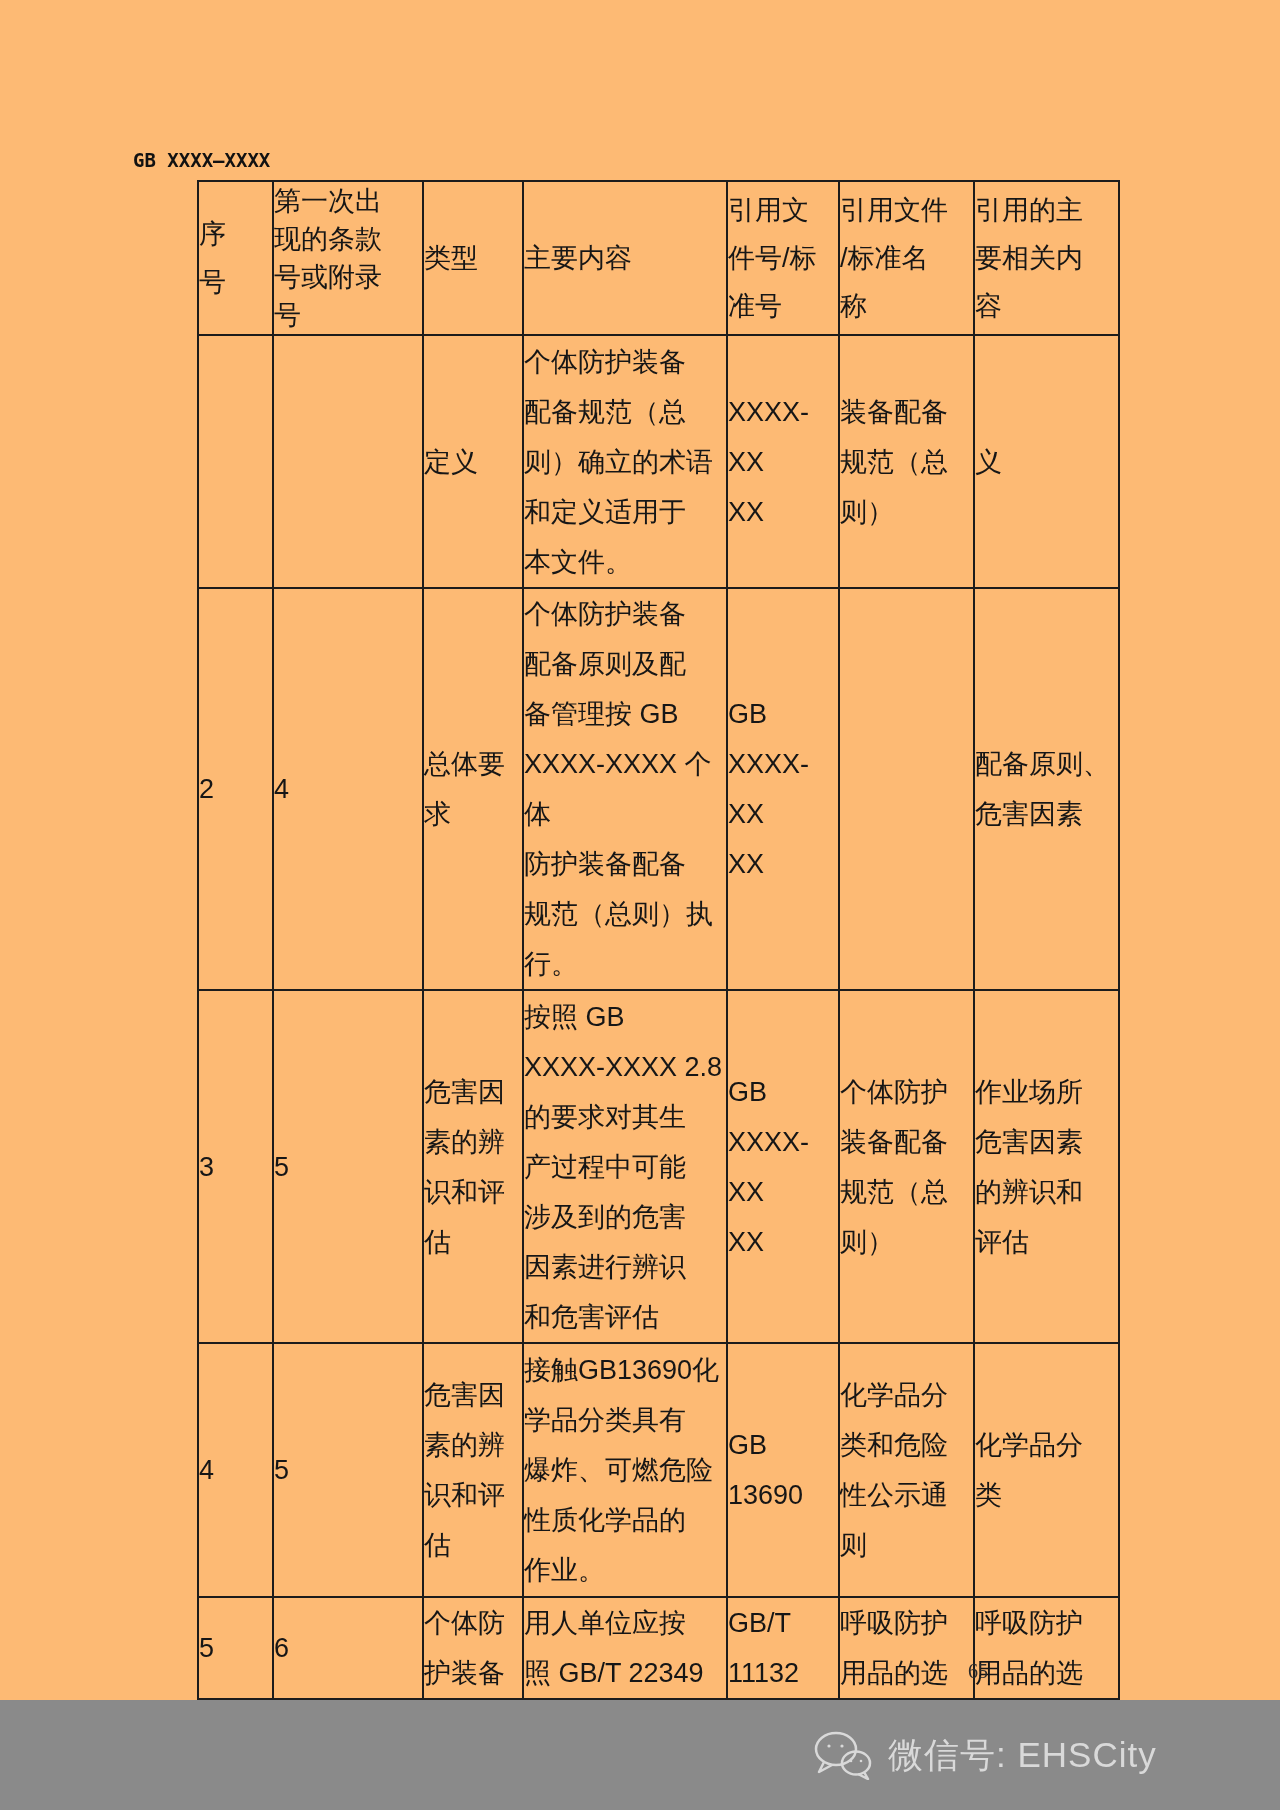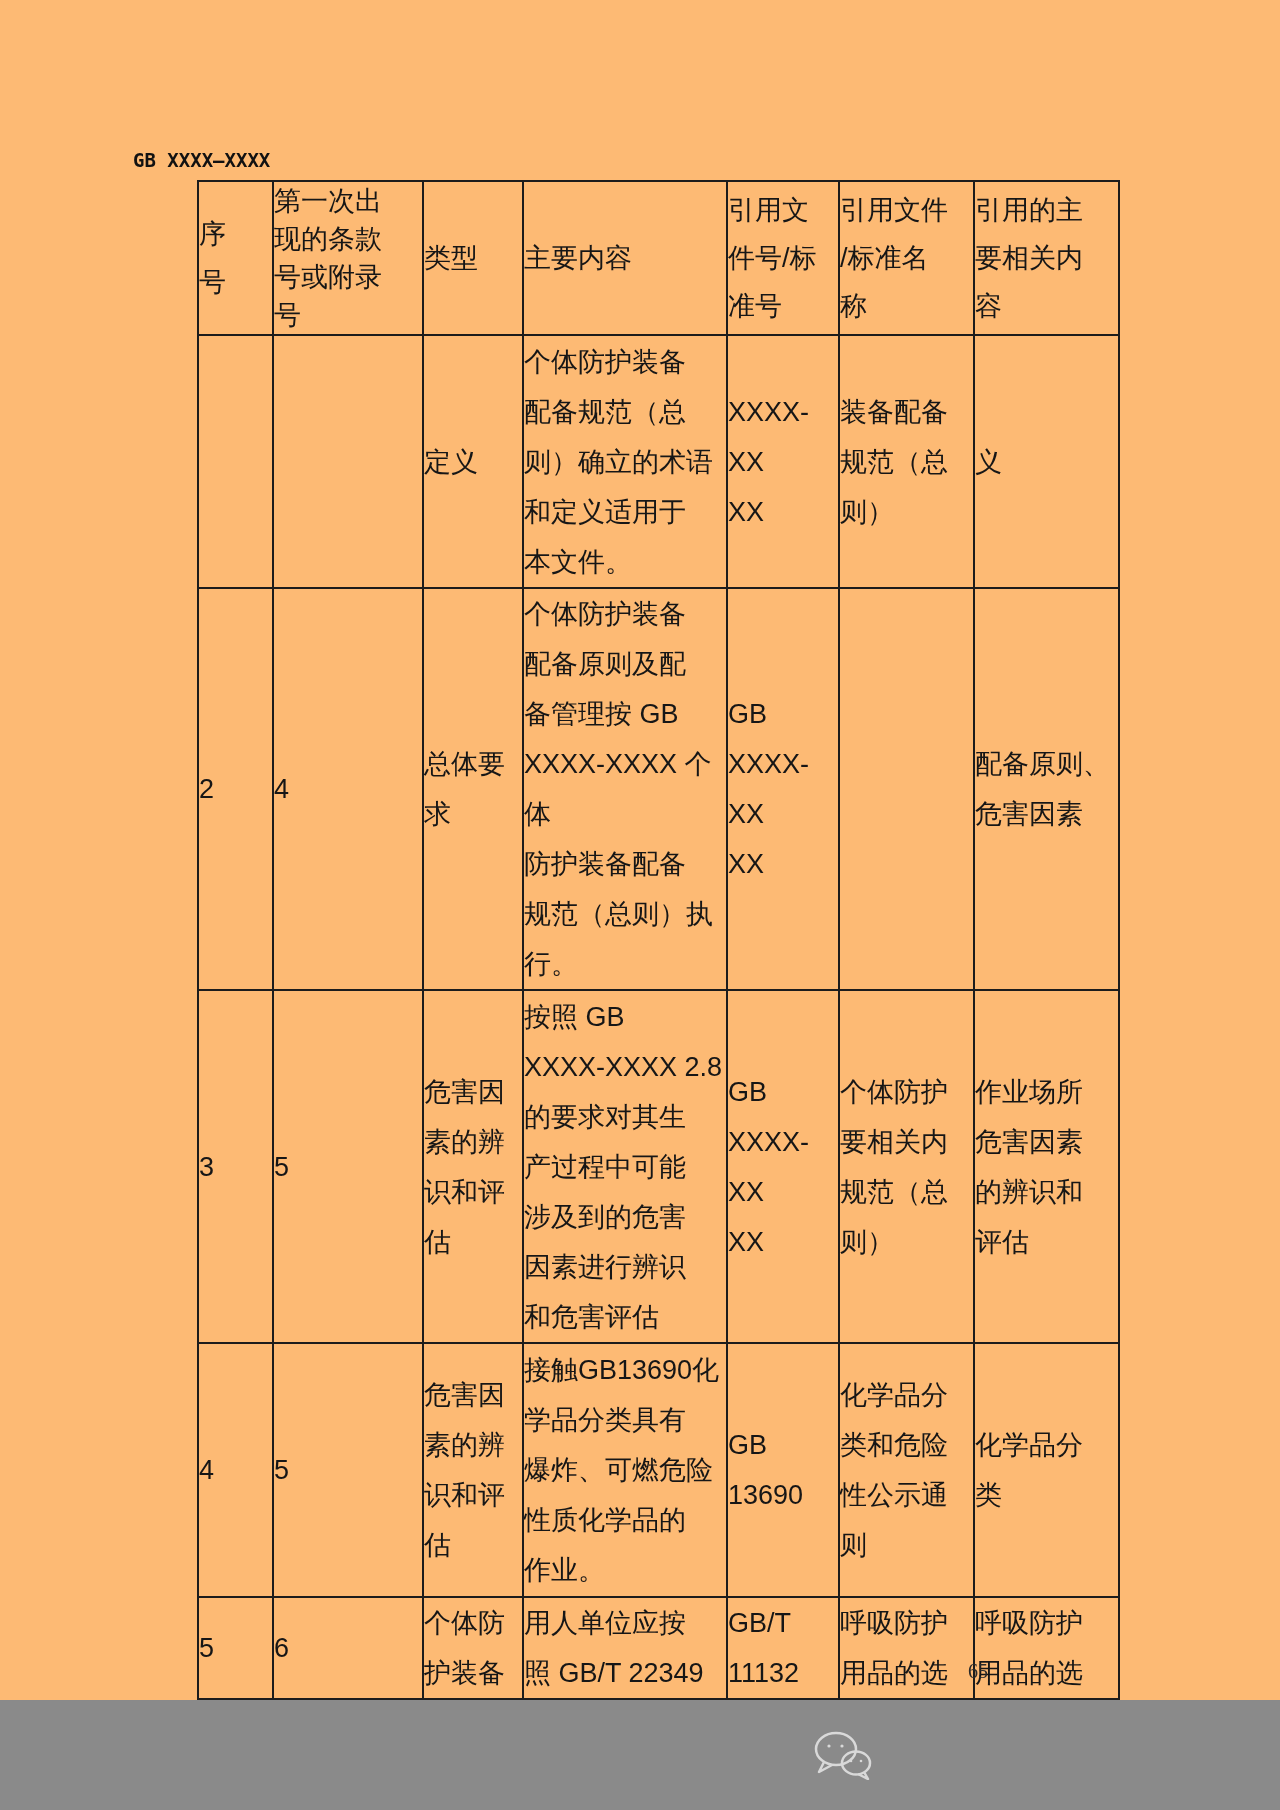--- a/index.html
+++ b/index.html
@@ -155,7 +155,7 @@
 XXXX-XX
 XX</td>
         <td>个体防护
-要相关内
+装备配备
 规范（总
 则）</td>
         <td>作业场所

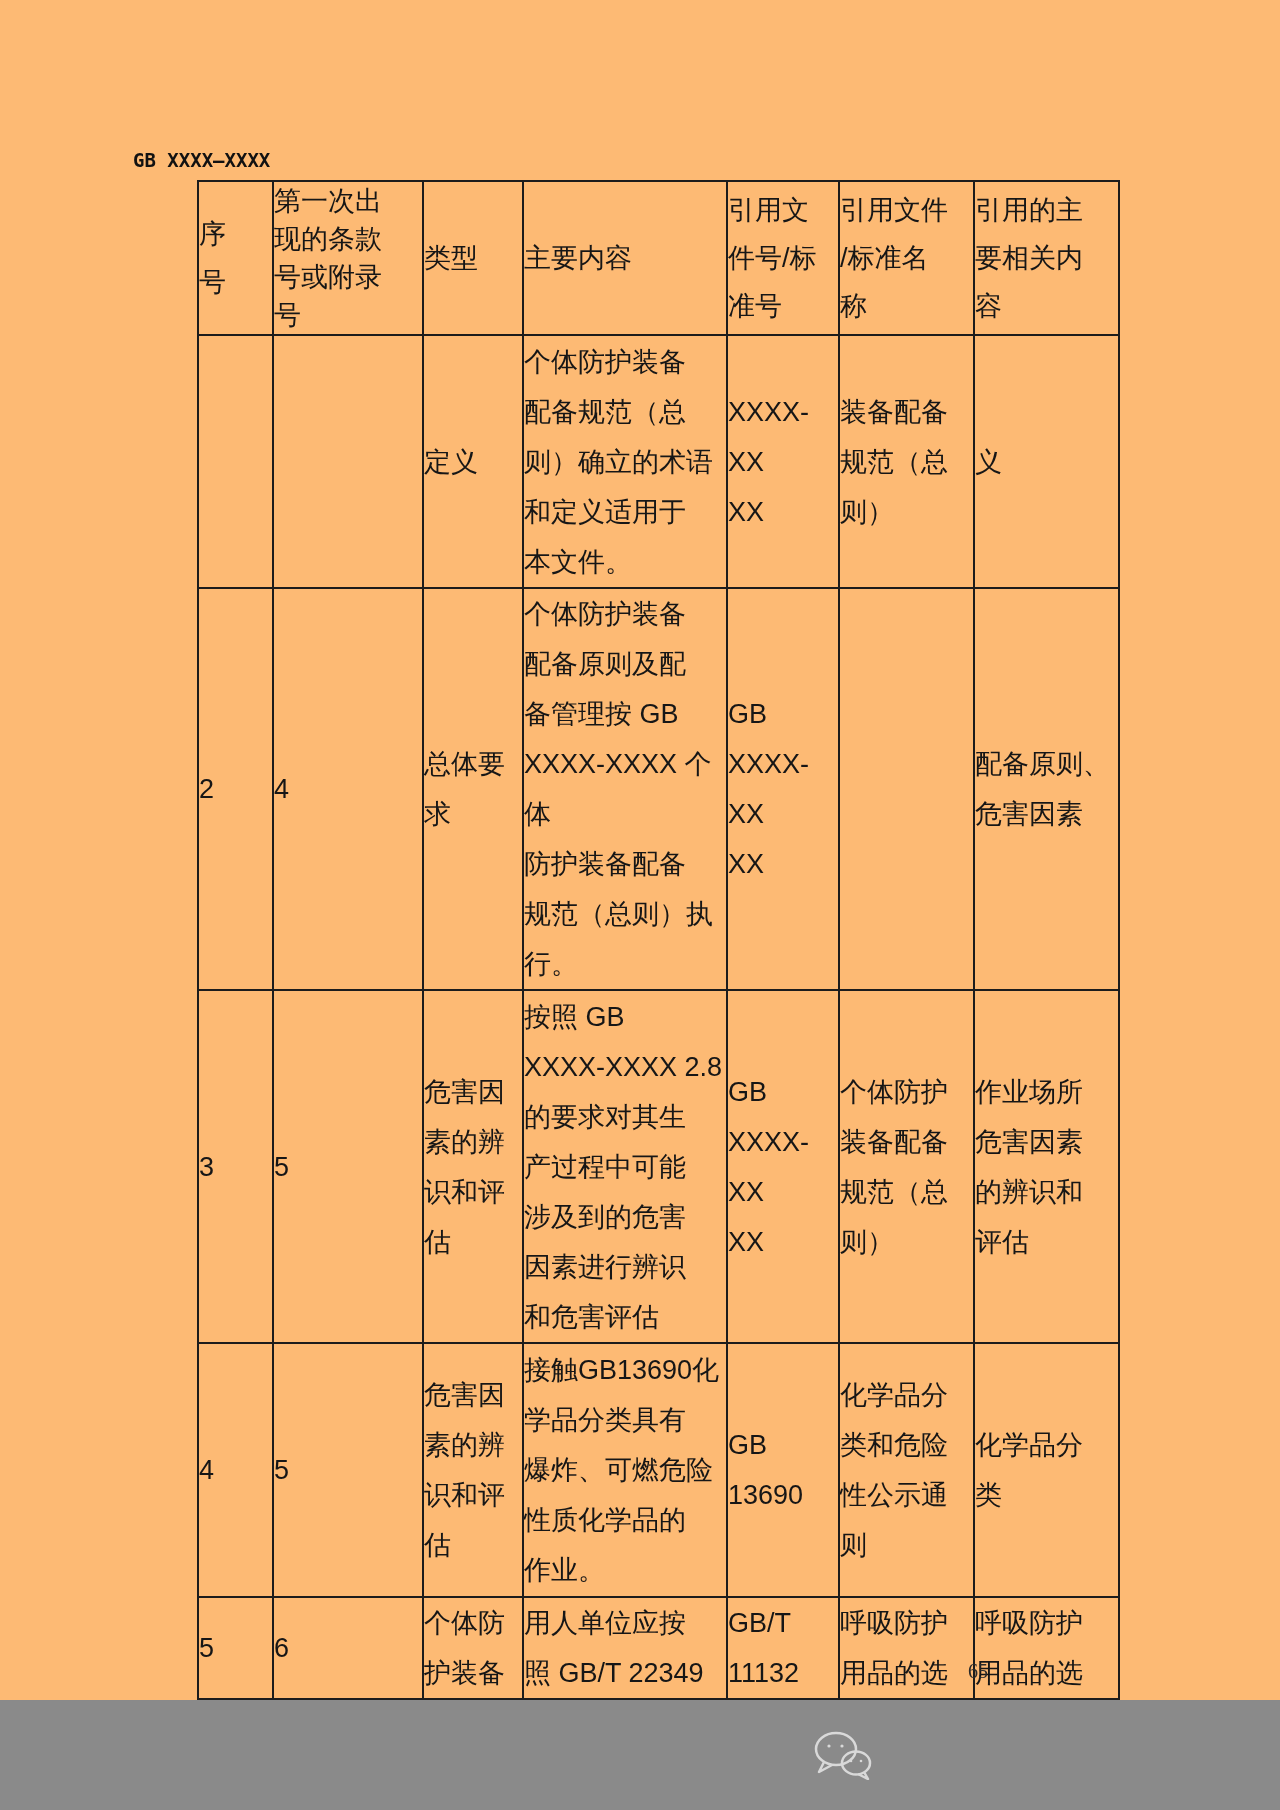--- a/index.html
+++ b/index.html
@@ -217,6 +217,7 @@
           <circle cx="49" cy="31" r="1.3" fill="#d9d9d9" stroke="none"></circle>
         </svg>
       </span>
+      <span class="wc-text">微信号: EHSCity</span>
     </div>
   </div>
 

